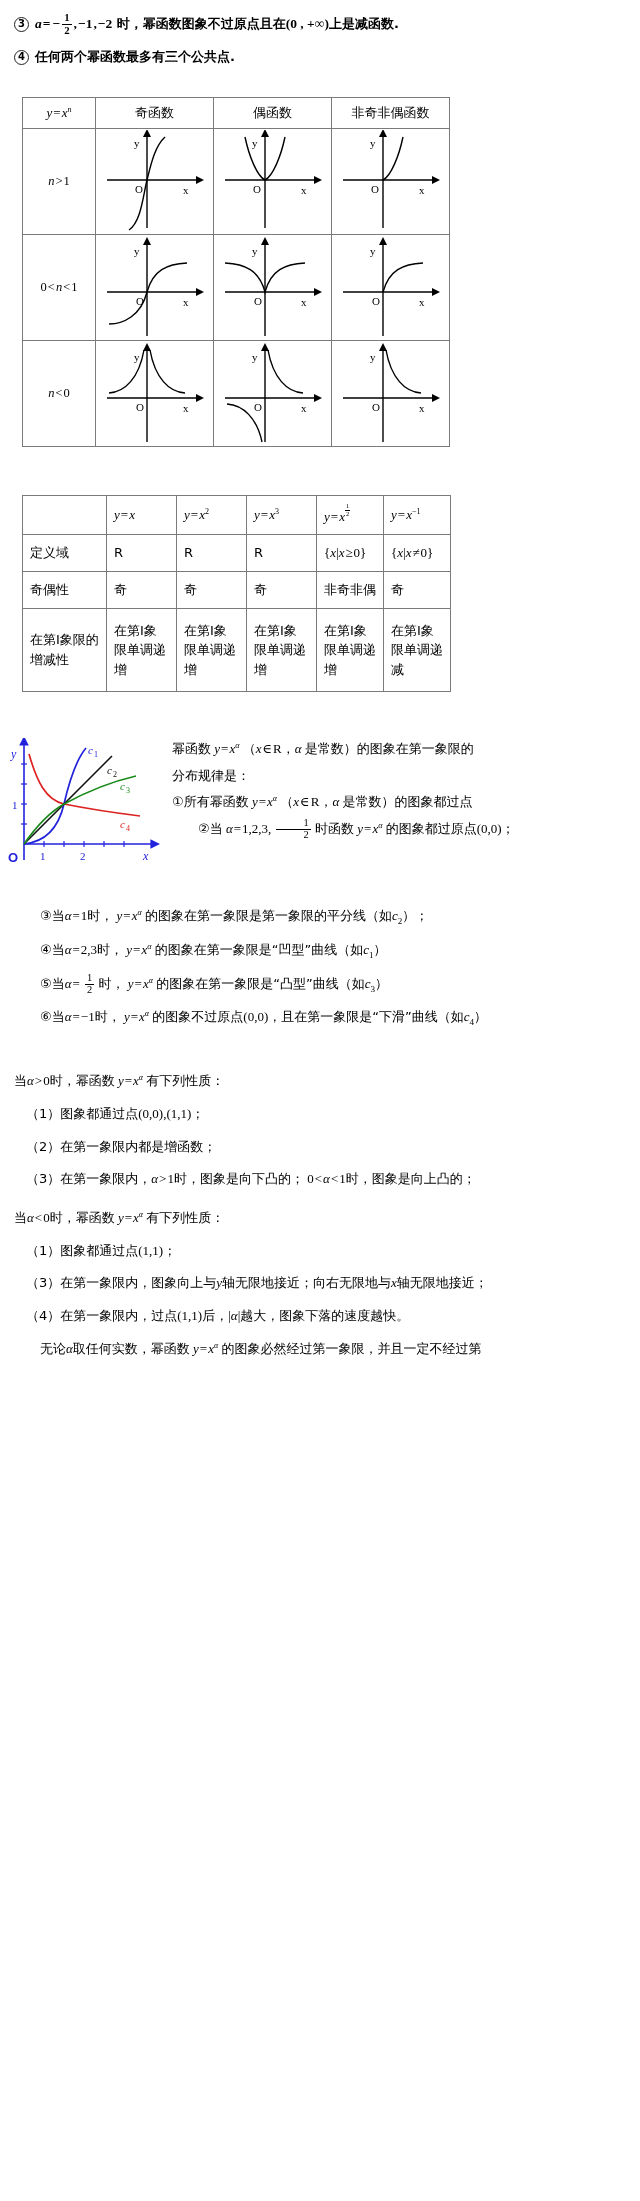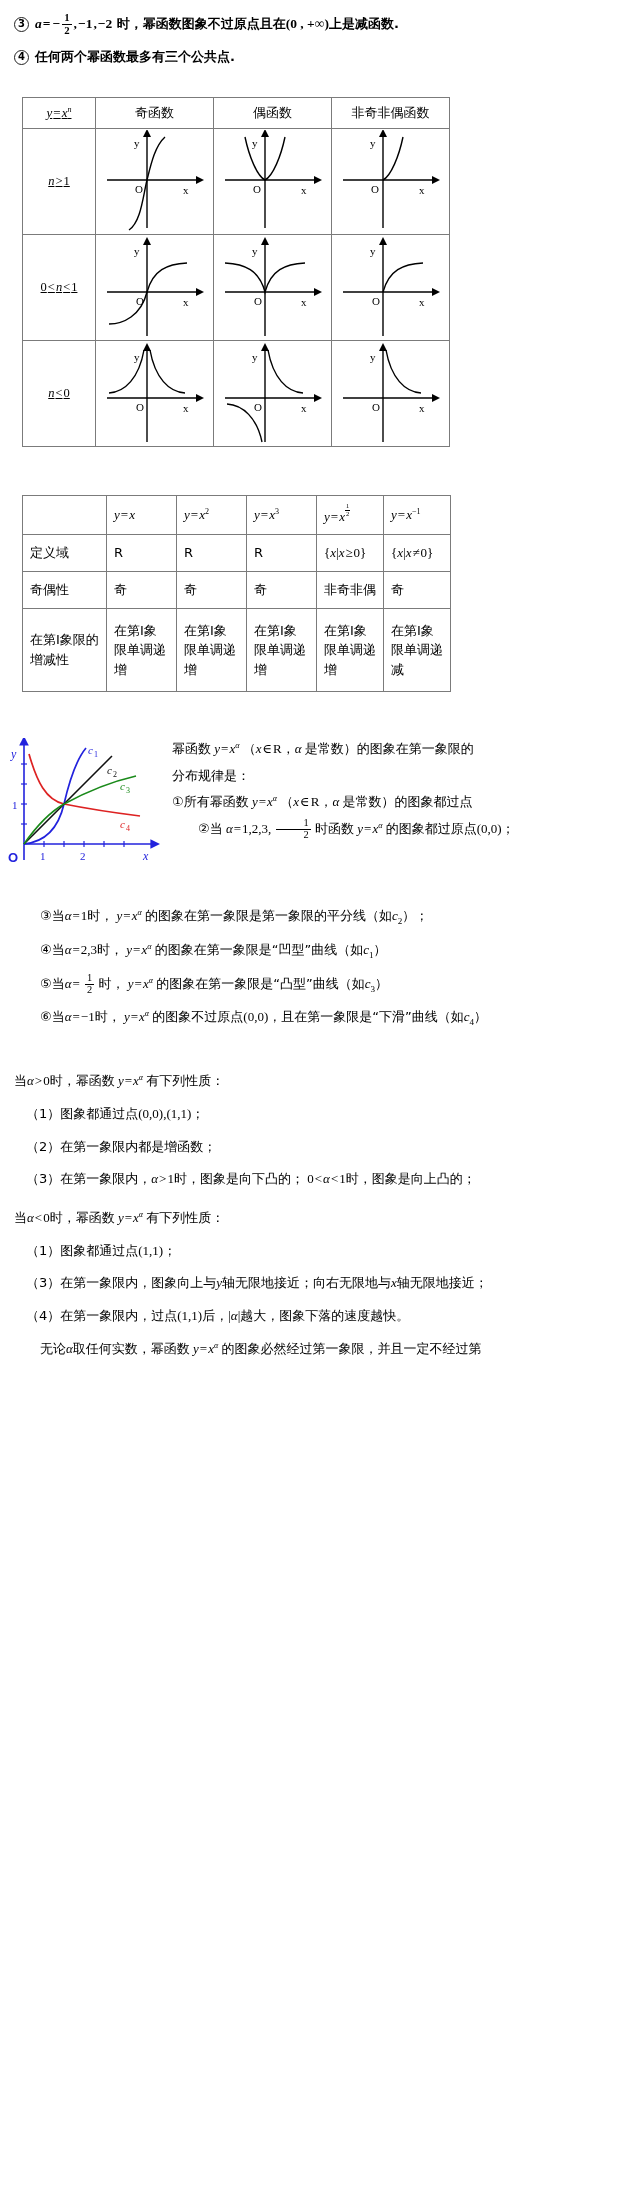--- a/index.html
+++ b/index.html
@@ -91,7 +91,7 @@
     padding: 0;
   }
   table.t1 .hdr { height: 30px; font-size: 13px; }
-  table.t1 .rowlabel { width: 72px; text-decoration: underline; }
+  table.t1 .rowlabel { width: 72px; }
   table.t1 .cellgraph { height: 105px; }
   table.t1 .cellgraph svg { display: block; margin: 0 auto; }
 

